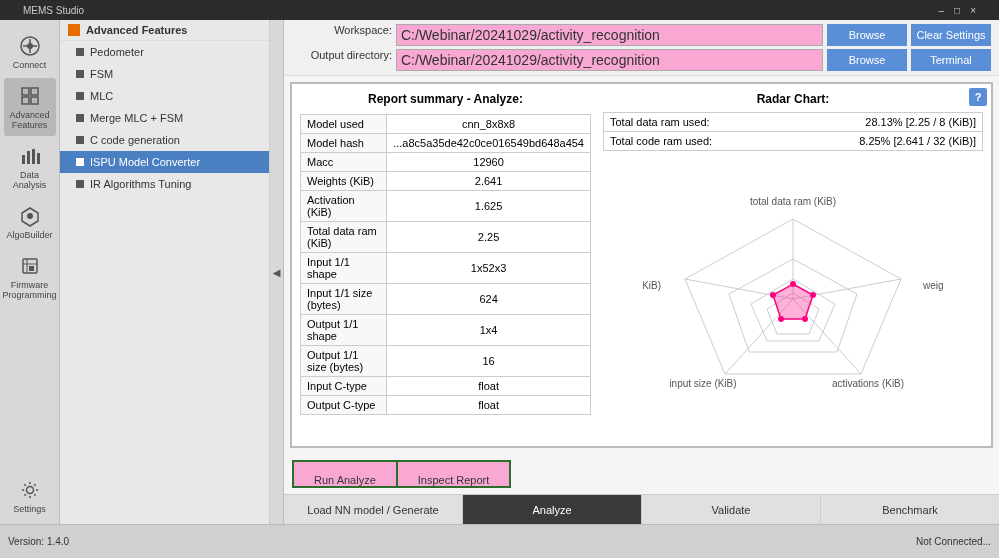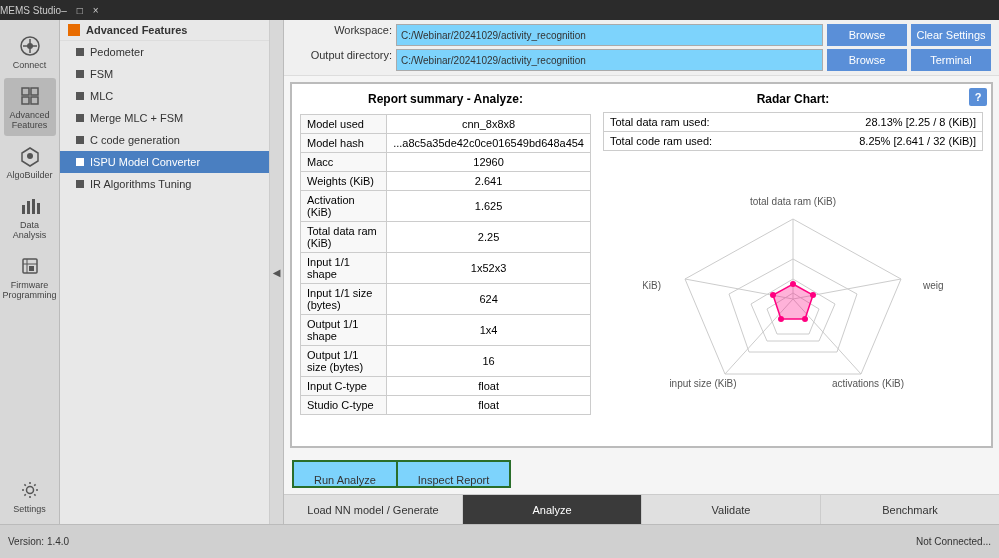--- a/index.html
+++ b/index.html
@@ -6,7 +6,7 @@
     body { font-family: Arial, sans-serif; font-size: 11px; background: #f0f0f0; width: 999px; height: 558px; overflow: hidden; display: flex; flex-direction: column; }
 
     
-    .top-bar { background: #2b2b2b; color: #ccc; height: 20px; display: flex; align-items: center; padding: 0 0; font-size: 10px; }
+    .top-bar { background: #2b2b2b; color: #ccc; height: 20px; display: flex; align-items: center; padding: 0 23px; font-size: 10px; justify-content: space-between; }
 
     
     .main-layout { display: flex; flex: 1; overflow: hidden; }

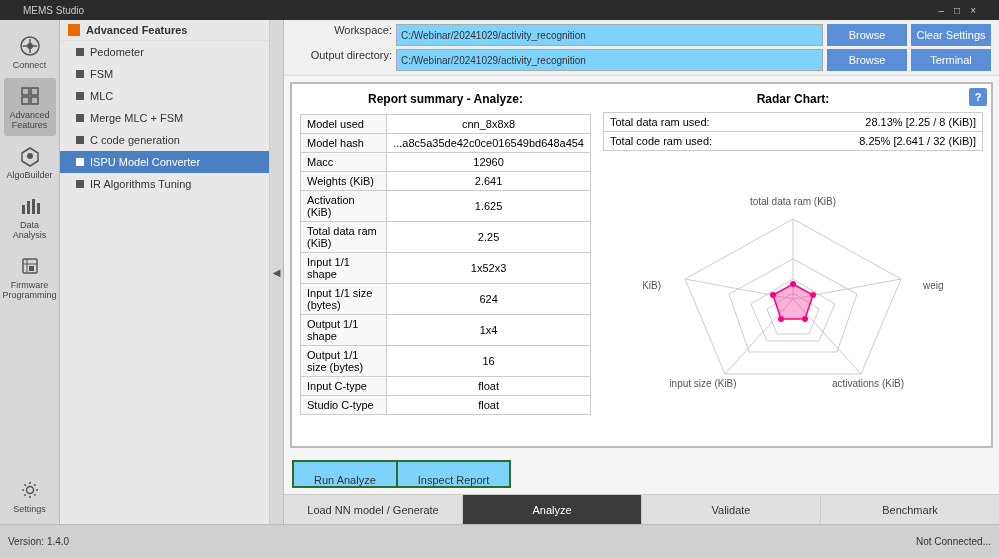--- a/index.html
+++ b/index.html
@@ -68,7 +68,7 @@
     .ws-row { display: flex; margin-bottom: 3px; gap: 4px; }
     .ws-row:last-child { margin-bottom: 0; }
     .ws-label { width: 100px; text-align: right; font-size: 11px; color: #333; flex-shrink: 0; }
-    .ws-input { flex: 1; height: 22px; border: 1px solid #aaa; background: #7dd3fc; padding: 0 4px; font-size: 10px; color: #333; }
+    .ws-input { flex: 1; height: 22px; border: 1px solid #aaa; background: #f9a8d4; padding: 0 4px; font-size: 14px; color: #333; }
     .ws-btns { display: flex; gap: 4px; }
     .ws-btn { height: 22px; width: 80px; border: none; cursor: pointer; font-size: 11px; color: white; }
     .ws-btn-browse { background: #5a8fd8; }

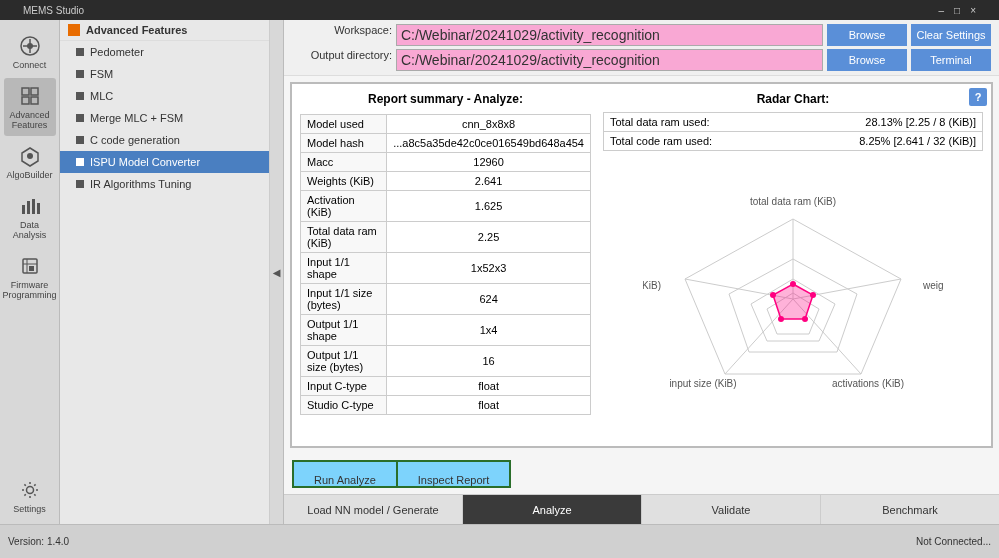--- a/index.html
+++ b/index.html
@@ -121,15 +121,6 @@
     <div class="nav-icon-item">
       <div class="nav-icon-shape">
         <svg width="22" height="22" viewBox="0 0 22 22">
-            <polygon points="11,3 19,8 19,16 11,21 3,16 3,8" fill="none" stroke="#555" stroke-width="1.5"></polygon>
-            <circle cx="11" cy="11" r="3" fill="#555"></circle>
-          </svg>
-      </div>
-      <span>AlgoBuilder</span>
-    </div>
-    <div class="nav-icon-item">
-      <div class="nav-icon-shape">
-        <svg width="22" height="22" viewBox="0 0 22 22">
             <rect x="3" y="10" width="3" height="9" fill="#555"></rect>
             <rect x="8" y="6" width="3" height="13" fill="#555"></rect>
             <rect x="13" y="4" width="3" height="15" fill="#555"></rect>
@@ -137,6 +128,15 @@
           </svg>
       </div>
       <span style="font-size:9px;text-align:center;">Data<br>Analysis</span>
+    </div>
+    <div class="nav-icon-item">
+      <div class="nav-icon-shape">
+        <svg width="22" height="22" viewBox="0 0 22 22">
+            <polygon points="11,3 19,8 19,16 11,21 3,16 3,8" fill="none" stroke="#555" stroke-width="1.5"></polygon>
+            <circle cx="11" cy="11" r="3" fill="#555"></circle>
+          </svg>
+      </div>
+      <span>AlgoBuilder</span>
     </div>
     <div class="nav-icon-item">
       <div class="nav-icon-shape">

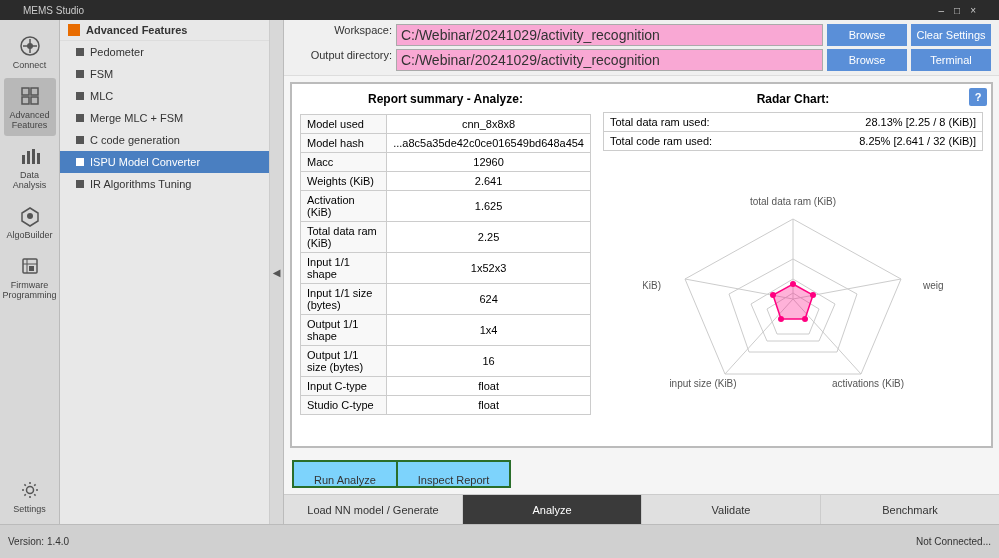--- a/index.html
+++ b/index.html
@@ -281,7 +281,7 @@
                       <td>float</td>
                     </tr>
                     <tr>
-                      <td>Studio C-type</td>
+                      <td>Output C-type</td>
                       <td>float</td>
                     </tr>
                   </tbody>

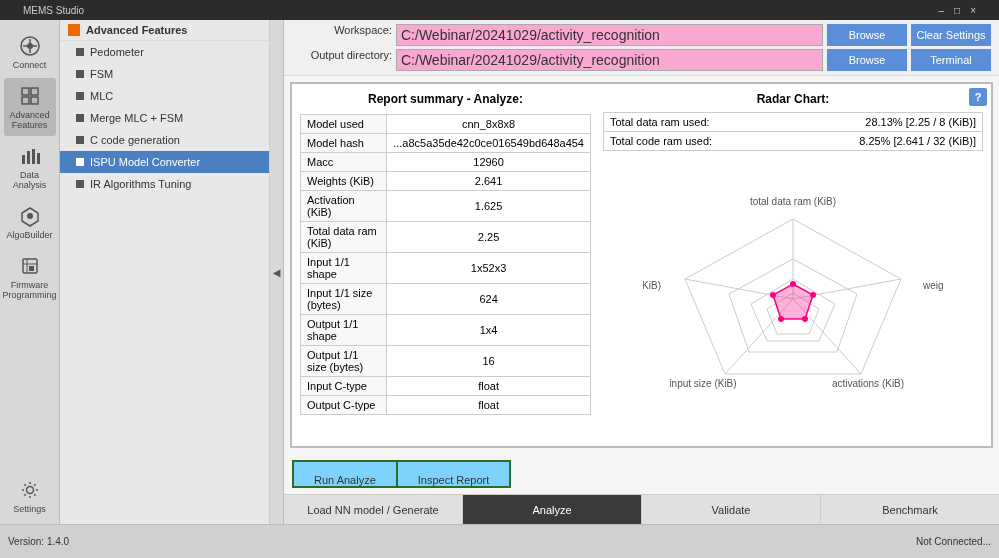--- a/index.html
+++ b/index.html
@@ -47,7 +47,7 @@
 
     
     .bottom-buttons { padding: 6px 8px; display: flex; gap: 0; }
-    .bottom-btn { height: 28px; padding: 12px 20px; border: 2px solid #2a6e2a; background: #7dd3fc; cursor: pointer; font-size: 11px; color: #333; }
+    .bottom-btn { height: 28px; padding: 12px 20px; border: 2px solid #2a6e2a; background: #f9a8d4; cursor: pointer; font-size: 11px; color: #333; }
 
     
     .tab-bar { display: flex; height: 30px; background: #e0e0e0; border-top: 1px solid #ccc; }

